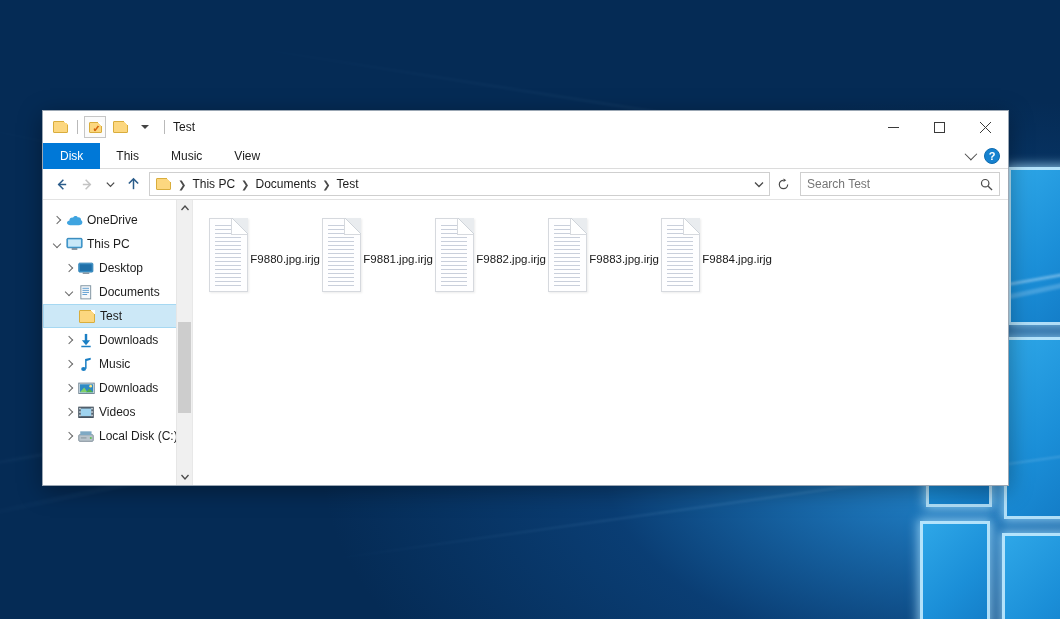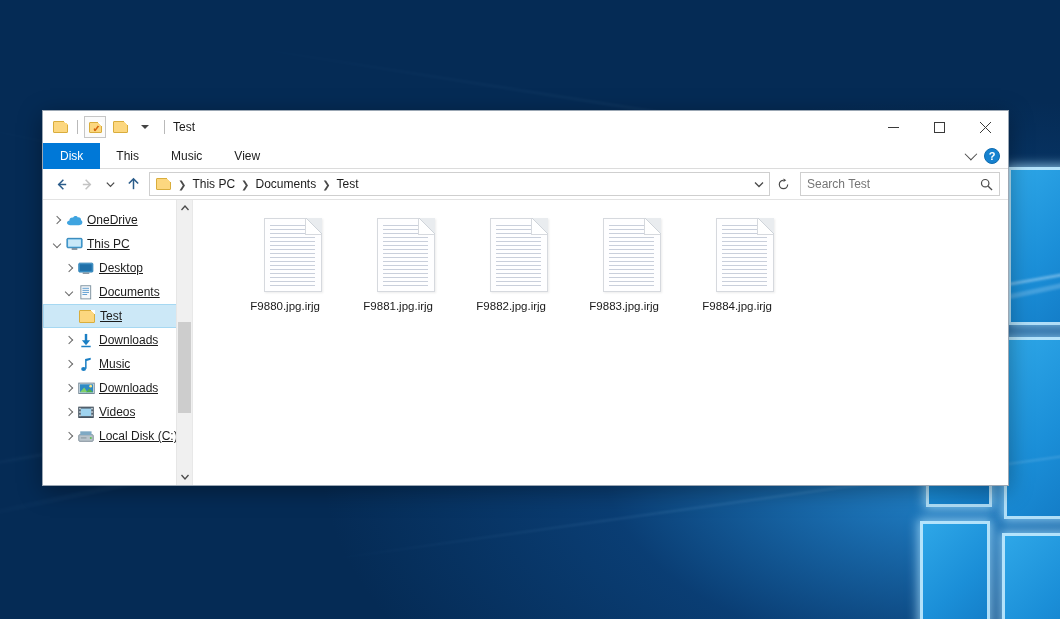--- a/index.html
+++ b/index.html
@@ -212,7 +212,6 @@
     padding-left: 6px;
     font-size: 12px; color: #1c1c1c;
     white-space: nowrap;
-    text-decoration: underline;
   }
   .trow.sel { background:#cce8f7; border:1px solid #a6d8f2; height:24px; }
   .twist {

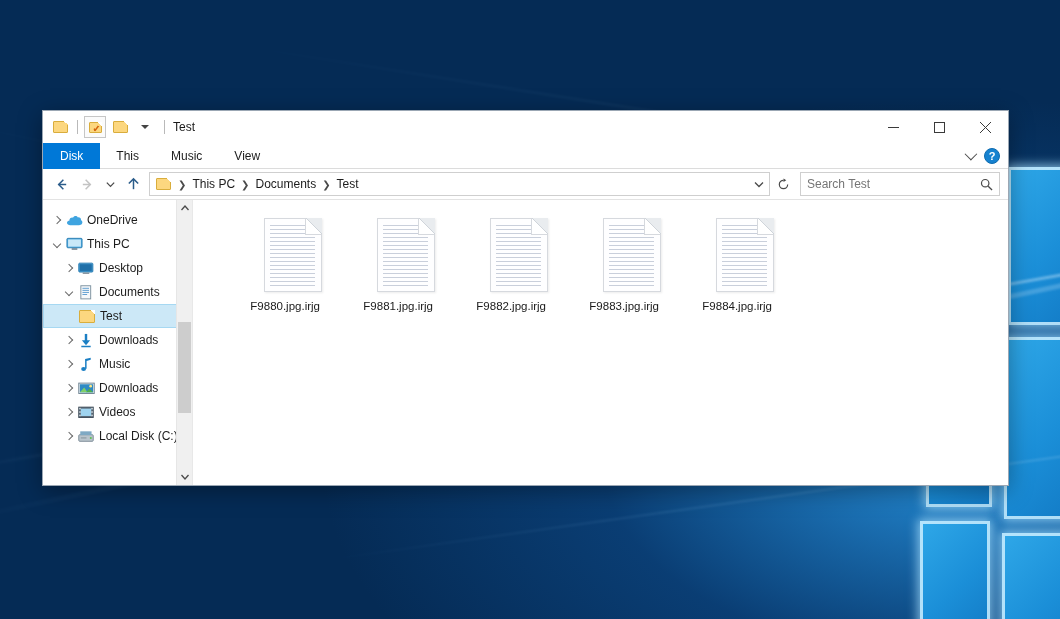--- a/index.html
+++ b/index.html
@@ -270,7 +270,7 @@
   .fileitem {
     width: 113px;
     padding: 4px 0 6px 0;
-    display: flex; flex-direction: column; align-items: flex-end;
+    display: flex; flex-direction: row; align-items: center;
   }
   .doc-icon {
     width: 58px; height: 74px;

